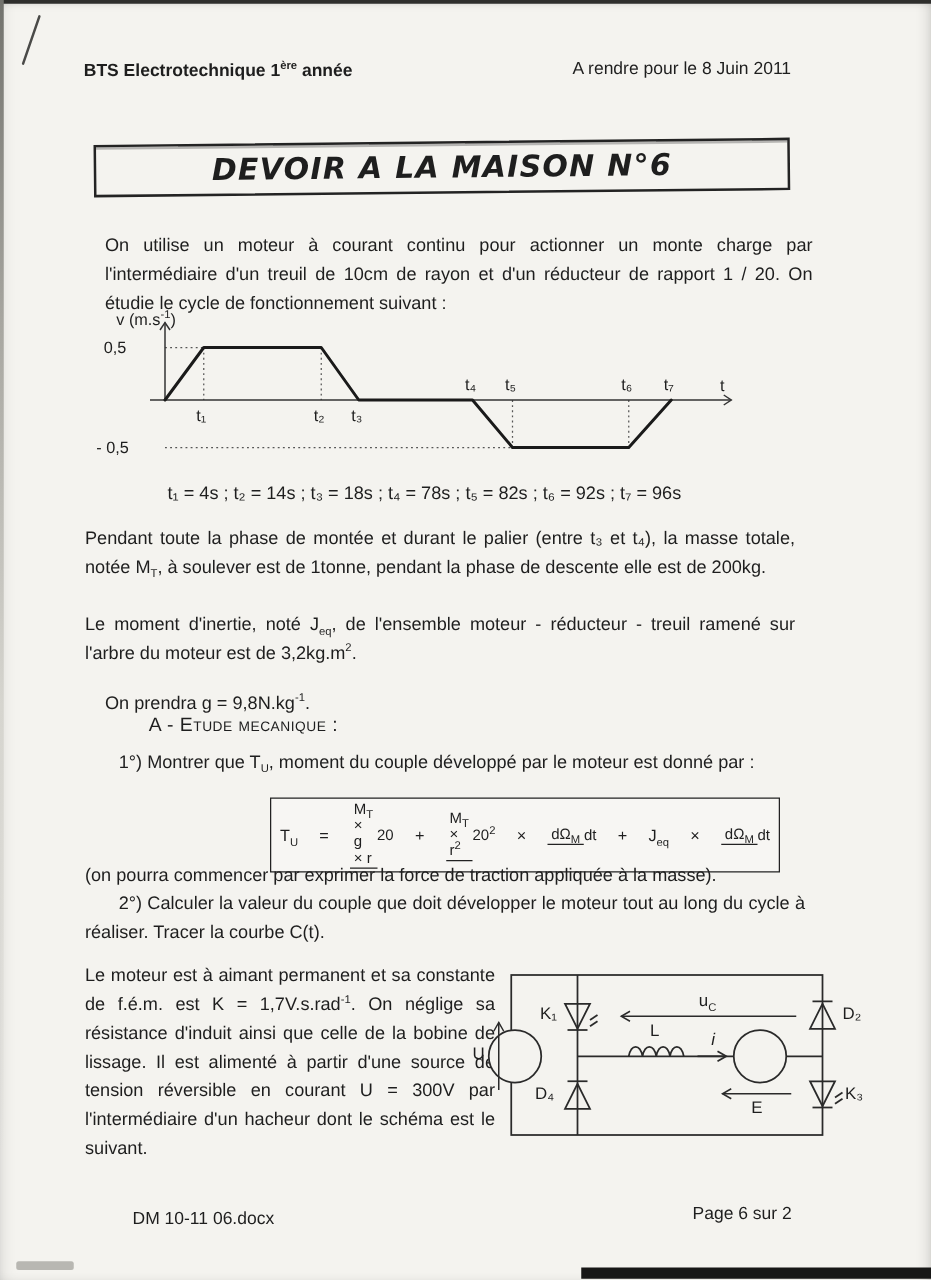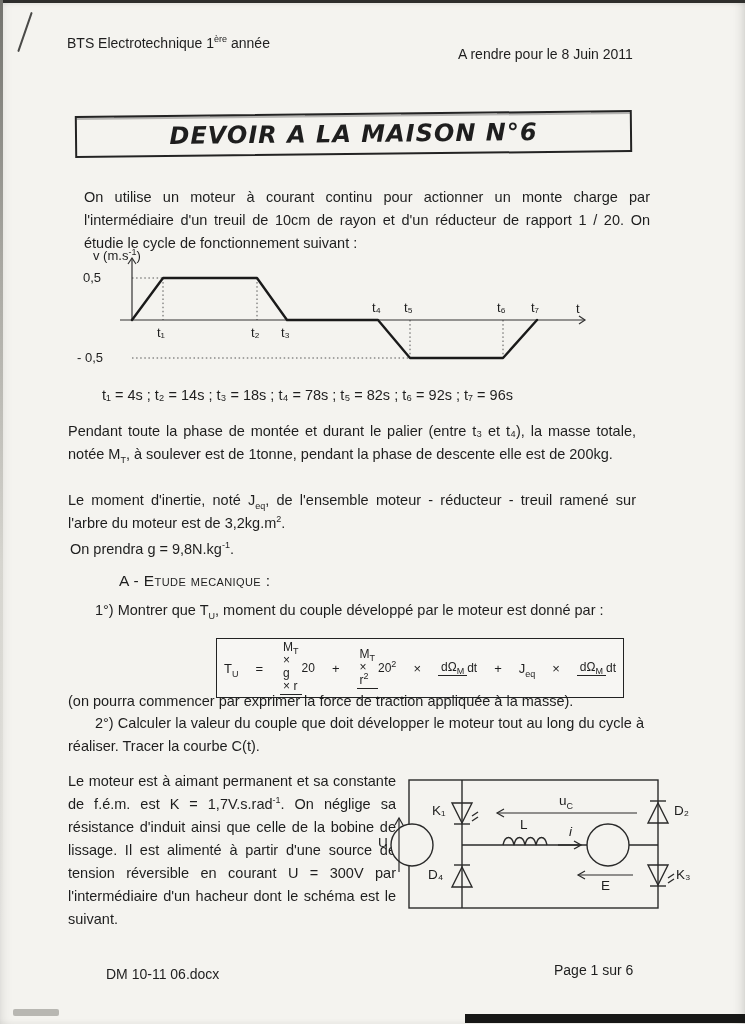--- a/index.html
+++ b/index.html
@@ -59,7 +59,7 @@
   <div class="abs bottom-bar"></div>
   <div class="abs bottom-smudge"></div>
 
-  <div class="abs hdr" style="left:67px;top:35px;">BTS Electrotechnique 1<sup>ère</sup> année</div>
+  <div class="abs hdr" style="left:67px;top:48px;font-weight:bold;">BTS Electrotechnique 1<sup>ère</sup> année</div>
   <div class="abs hdr" style="left:458px;top:46px;">A rendre pour le 8 Juin 2011</div>
 
   <div class="abs title-box">

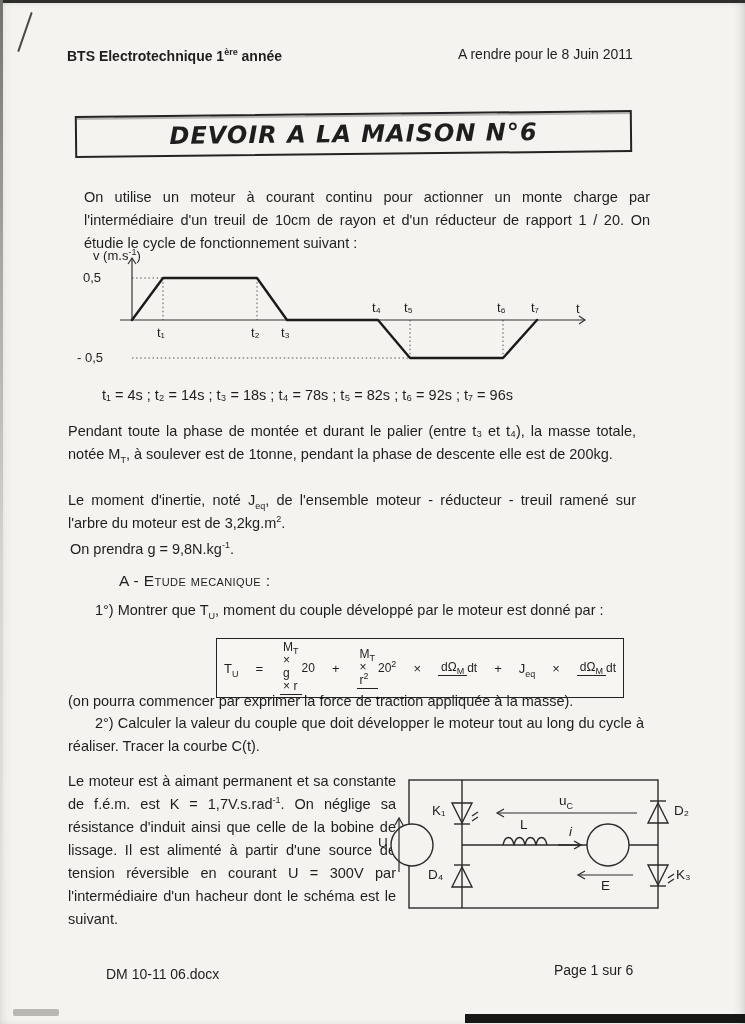--- a/index.html
+++ b/index.html
@@ -102,7 +102,7 @@
     <span class="lbl" style="left:501px;top:54px;">t</span>
   </div>
 
-  <div class="abs txt" style="left:102px;top:384px;">t₁ = 4s ; t₂ = 14s ; t₃ = 18s ; t₄ = 78s ; t₅ = 82s ; t₆ = 92s ; t₇ = 96s</div>
+  <div class="abs txt" style="left:134px;top:384px;">t₁ = 4s ; t₂ = 14s ; t₃ = 18s ; t₄ = 78s ; t₅ = 82s ; t₆ = 92s ; t₇ = 96s</div>
 
   <p class="abs txt just" style="left:68px;top:420px;width:568px;margin:0;">Pendant toute la phase de montée et durant le palier (entre t₃ et t₄), la masse totale, notée M<sub>T</sub>, à soulever est de 1tonne, pendant la phase de descente elle est de 200kg.</p>
   <p class="abs txt just" style="left:68px;top:489px;width:568px;margin:0;">Le moment d'inertie, noté J<sub>eq</sub>, de l'ensemble moteur - réducteur - treuil ramené sur l'arbre du moteur est de 3,2kg.m<sup>2</sup>.</p>

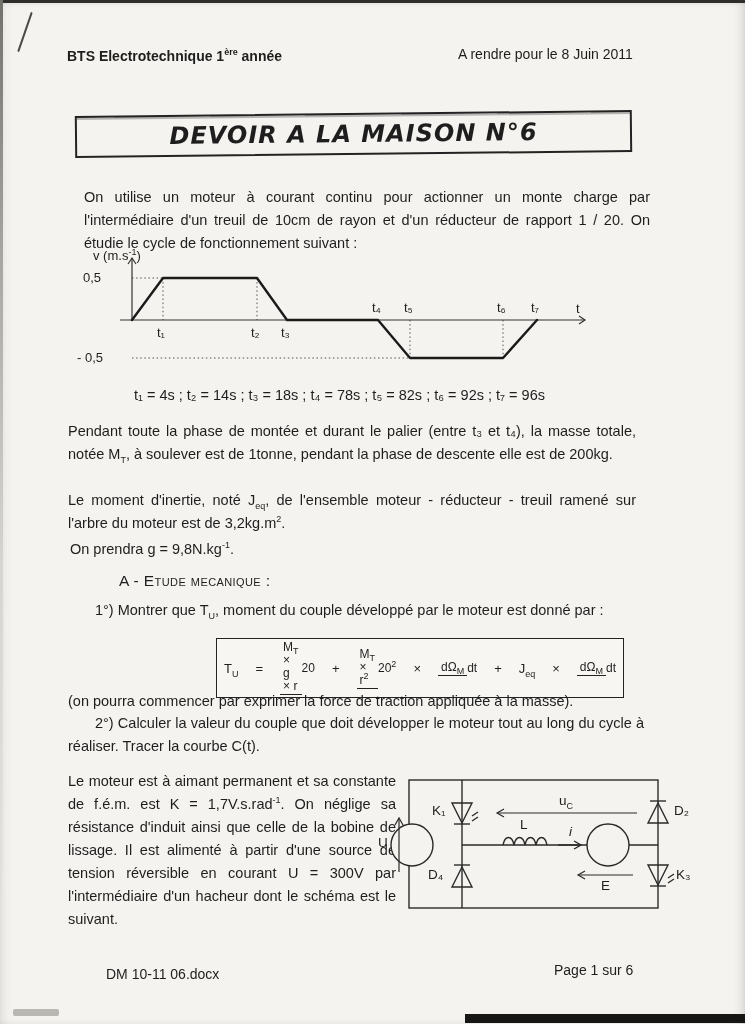--- a/index.html
+++ b/index.html
@@ -106,7 +106,7 @@
 
   <p class="abs txt just" style="left:68px;top:420px;width:568px;margin:0;">Pendant toute la phase de montée et durant le palier (entre t₃ et t₄), la masse totale, notée M<sub>T</sub>, à soulever est de 1tonne, pendant la phase de descente elle est de 200kg.</p>
   <p class="abs txt just" style="left:68px;top:489px;width:568px;margin:0;">Le moment d'inertie, noté J<sub>eq</sub>, de l'ensemble moteur - réducteur - treuil ramené sur l'arbre du moteur est de 3,2kg.m<sup>2</sup>.</p>
-  <p class="abs txt" style="left:68px;top:536px;width:568px;margin:2px;">On prendra g = 9,8N.kg<sup>-1</sup>.</p>
+  <p class="abs txt" style="left:68px;top:536px;width:568px;margin:16px;">On prendra g = 9,8N.kg<sup>-1</sup>.</p>
 
   <div class="abs section-a" style="left:119px;top:572px;">A - Etude mecanique :</div>
 

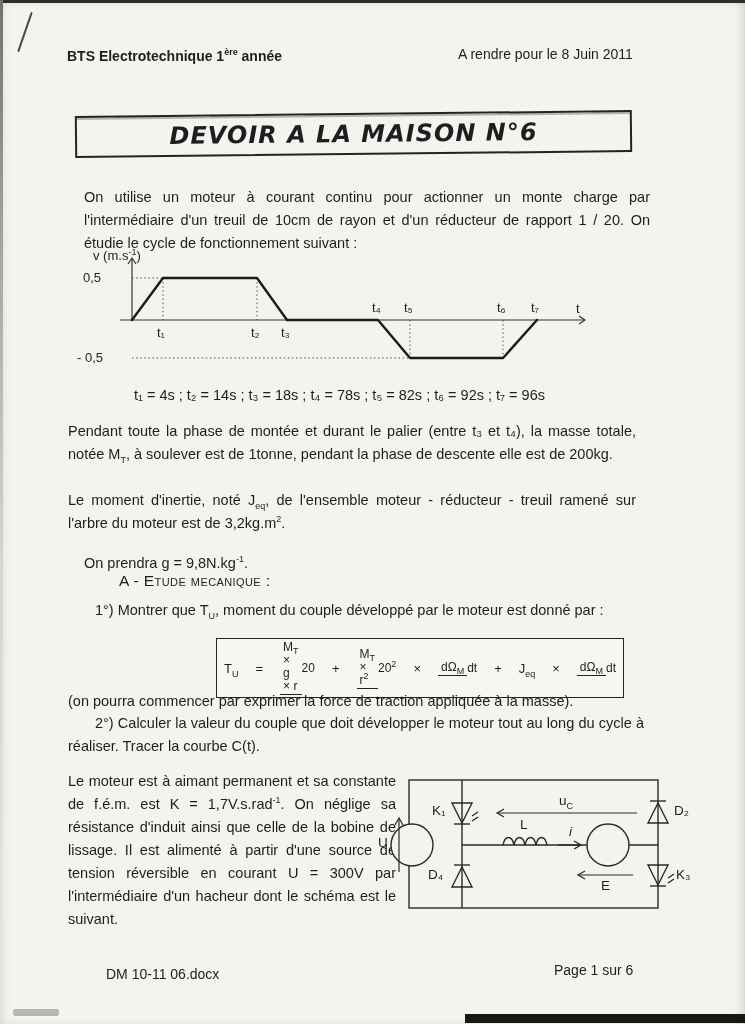--- a/index.html
+++ b/index.html
@@ -212,7 +212,7 @@
   </div>
 
   <div class="abs footer" style="left:70px;top:966px;margin-left:36px;">DM 10-11 06.docx</div>
-  <div class="abs footer" style="left:554px;top:962px;">Page 1 sur 6</div>
+  <div class="abs footer" style="left:554px;top:962px;">Page 6 sur 2</div>
 
 </div>
 

